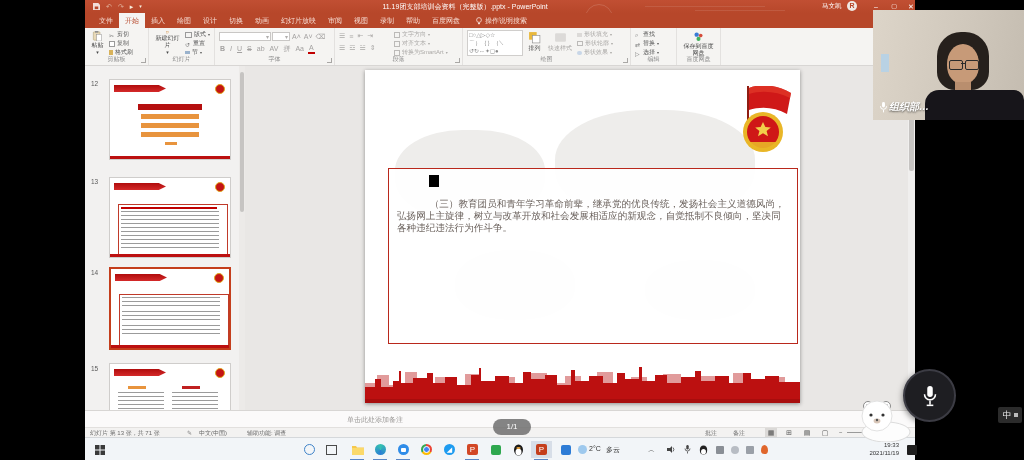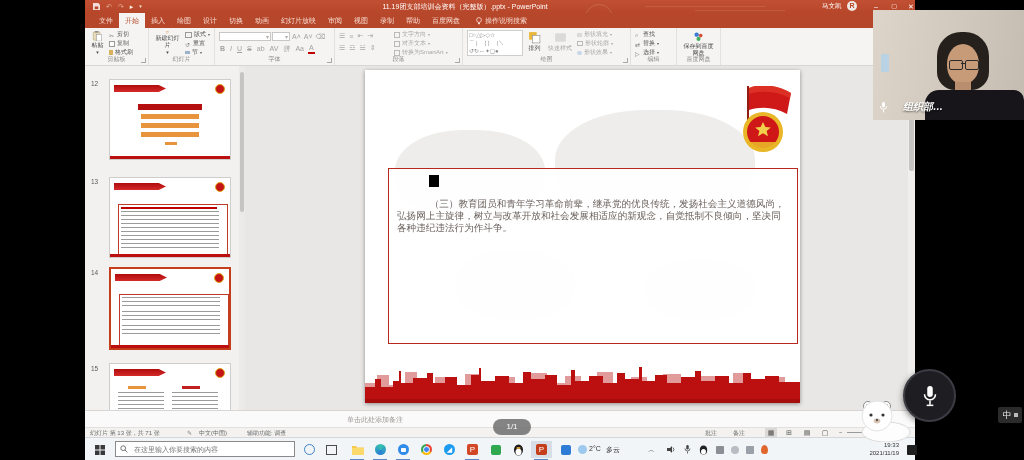--- a/index.html
+++ b/index.html
@@ -82,7 +82,7 @@
   #clock{position:absolute;left:768px;top:3px;width:46px;font-size:6px;color:#333;text-align:right;line-height:8px;}
   
   #webcam{left:873px;top:10px;width:151px;height:110px;background:linear-gradient(100deg,#ddd5c9,#cfc7bb 60%,#c4bcb0);overflow:hidden;}
-  #wc-label{position:absolute;left:6px;bottom:6px;display:flex;align-items:center;gap:15px;color:#fff;
+  #wc-label{position:absolute;left:6px;bottom:6px;display:flex;align-items:center;gap:1px;color:#fff;
             font-size:10px;font-weight:bold;text-shadow:0 1px 2px rgba(0,0,0,.6);font-style:italic;}
   #micbtn{left:903px;top:369px;width:53px;height:53px;border-radius:50%;background:#1e1e22;border:2px solid #3c3c44;box-sizing:border-box;
           display:flex;align-items:center;justify-content:center;box-shadow:0 2px 6px rgba(0,0,0,.5);}

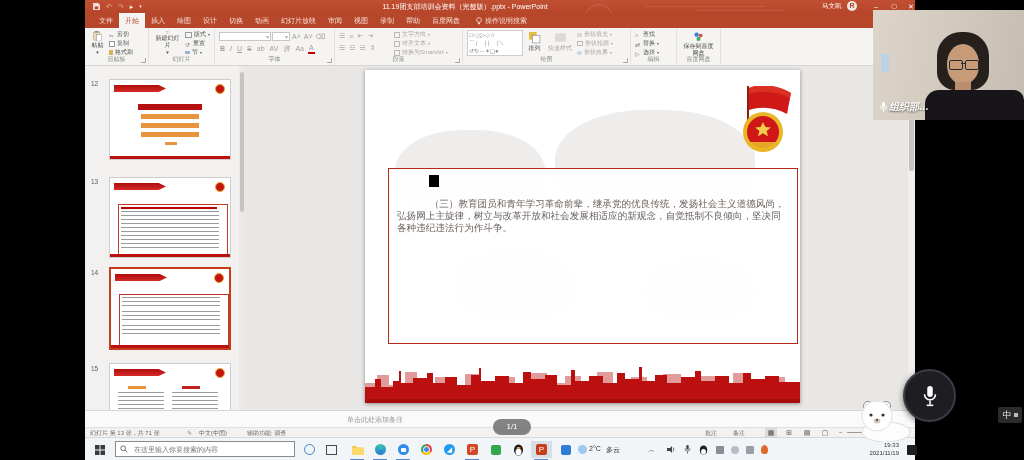--- a/index.html
+++ b/index.html
@@ -460,13 +460,6 @@
           <rect x="5.5" y="5.5" width="4.5" height="4.5" fill="#3a3a3a"></rect>
         </svg>
     </div>
-    <div id="tsearch" class="abs">
-      <svg width="8" height="8" viewBox="0 0 8 8" style="margin:0 4px;">
-          <circle cx="3.2" cy="3.2" r="2.4" fill="none" stroke="#666" stroke-width=".9"></circle>
-          <line x1="5" y1="5" x2="7.4" y2="7.4" stroke="#666" stroke-width=".9"></line>
-        </svg>
-      <input type="text" placeholder="在这里输入你要搜索的内容" style="">
-    </div>
     <div class="tb-ic" style="left:216px;">
         <div style="width:9px;height:9px;border-radius:50%;border:1.5px solid #3f83c9;"></div>
       </div>

